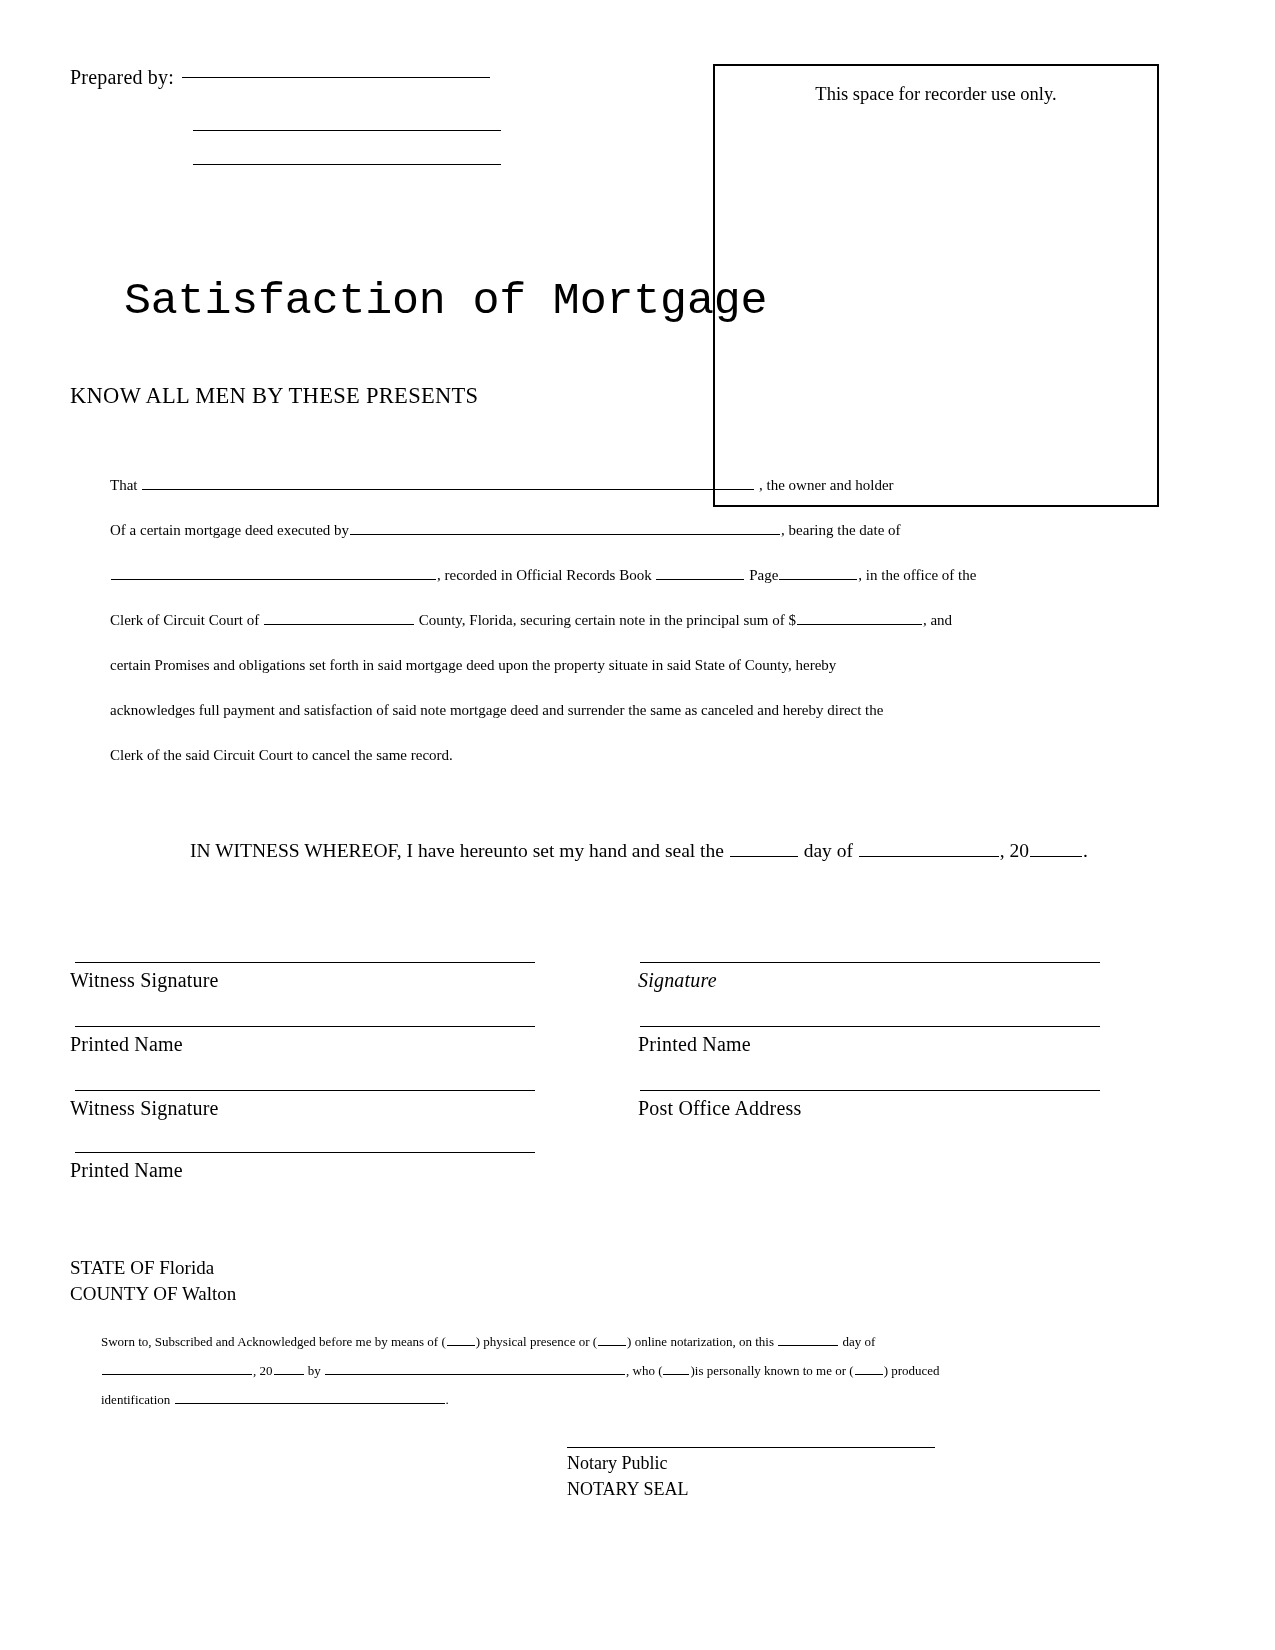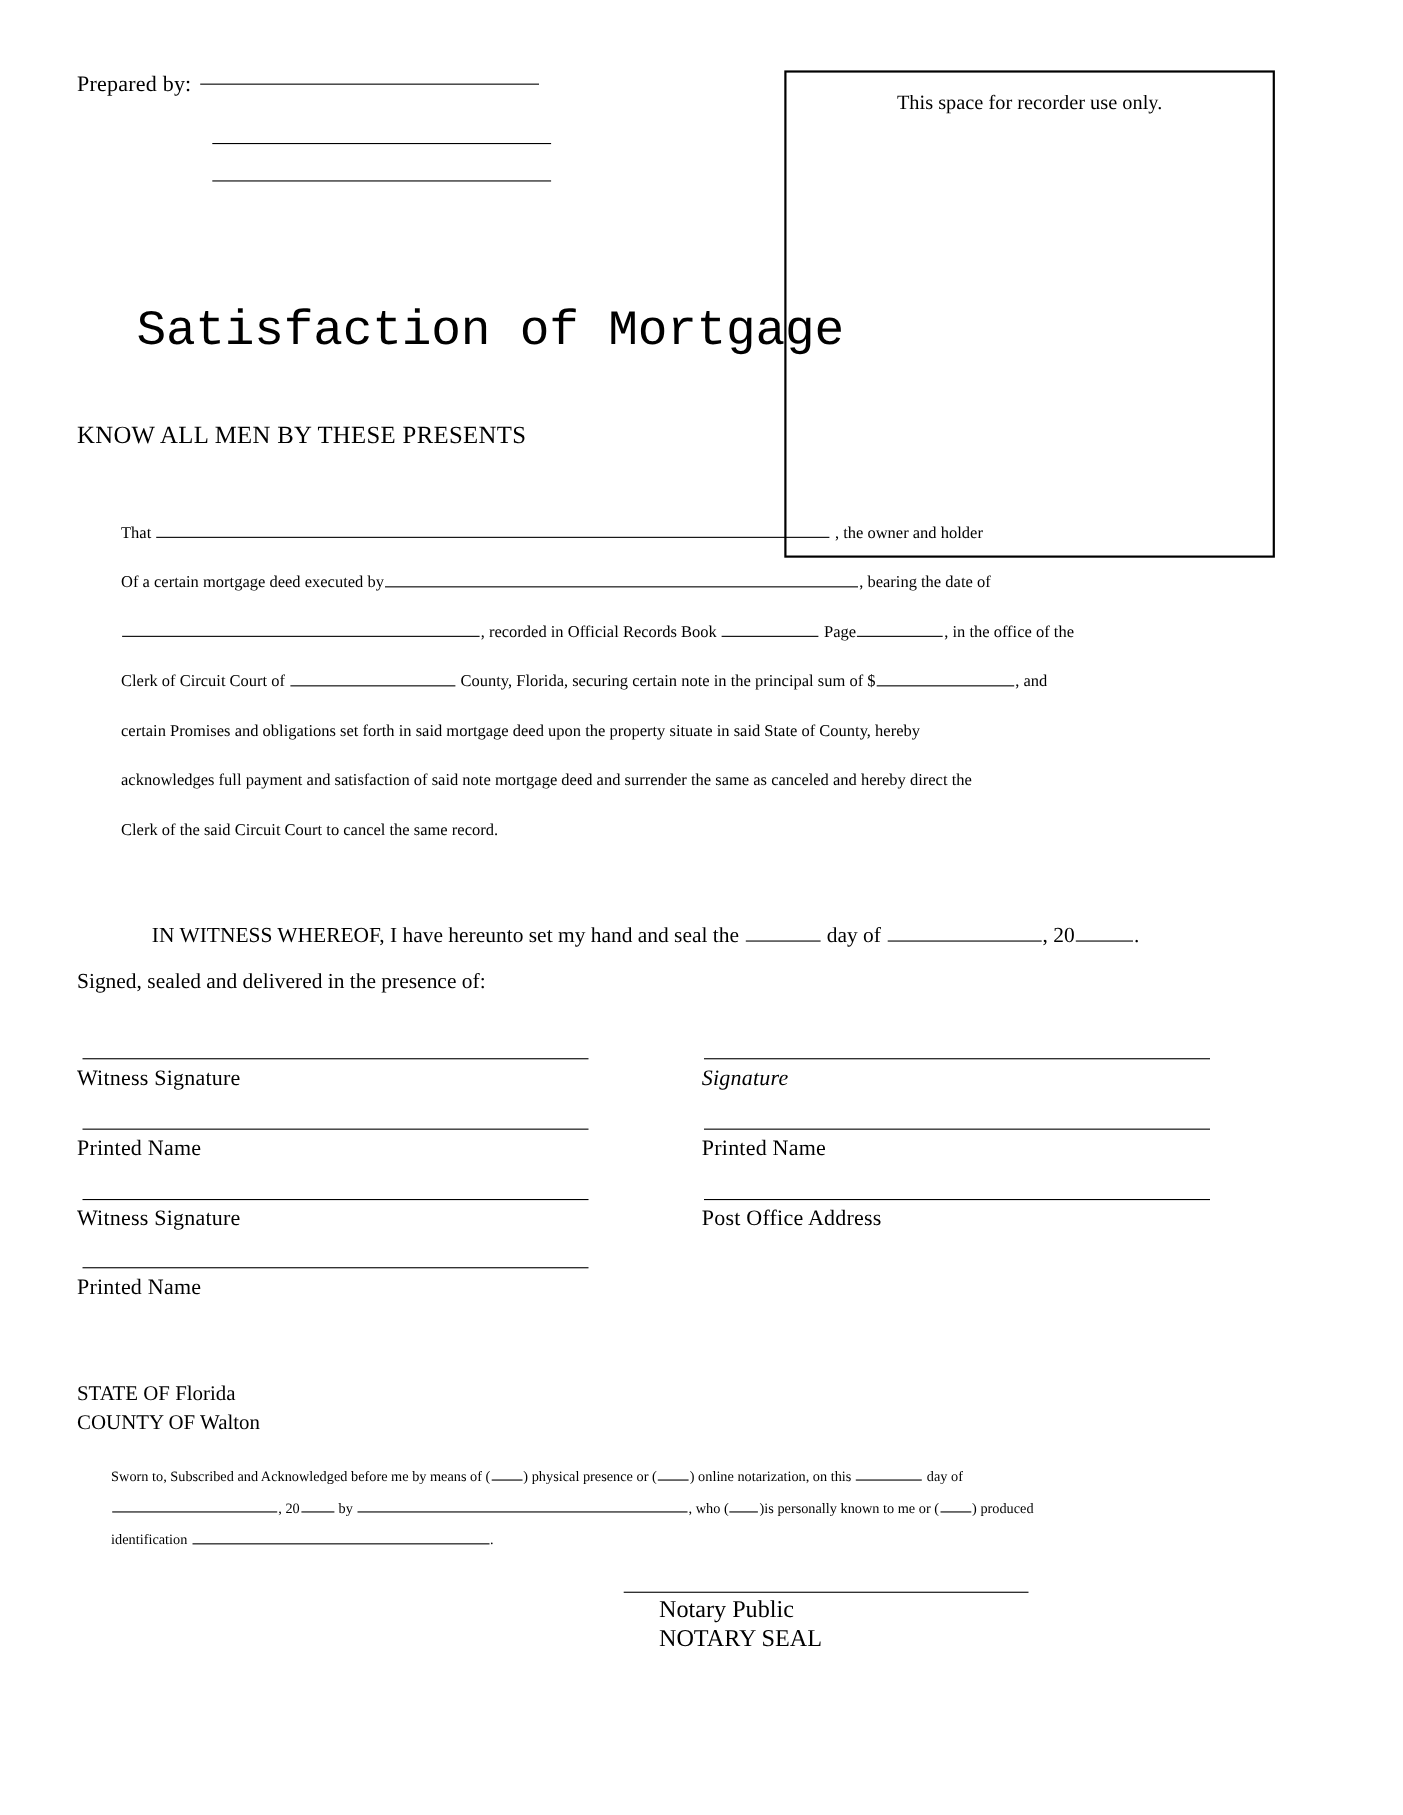--- a/index.html
+++ b/index.html
@@ -124,6 +124,7 @@
     width: 1070px;
     font-size: 19.5px;
     line-height: 42px;
+    text-align: center;
   }
   .witness-indent { display:inline-block; width: 68px; }
 

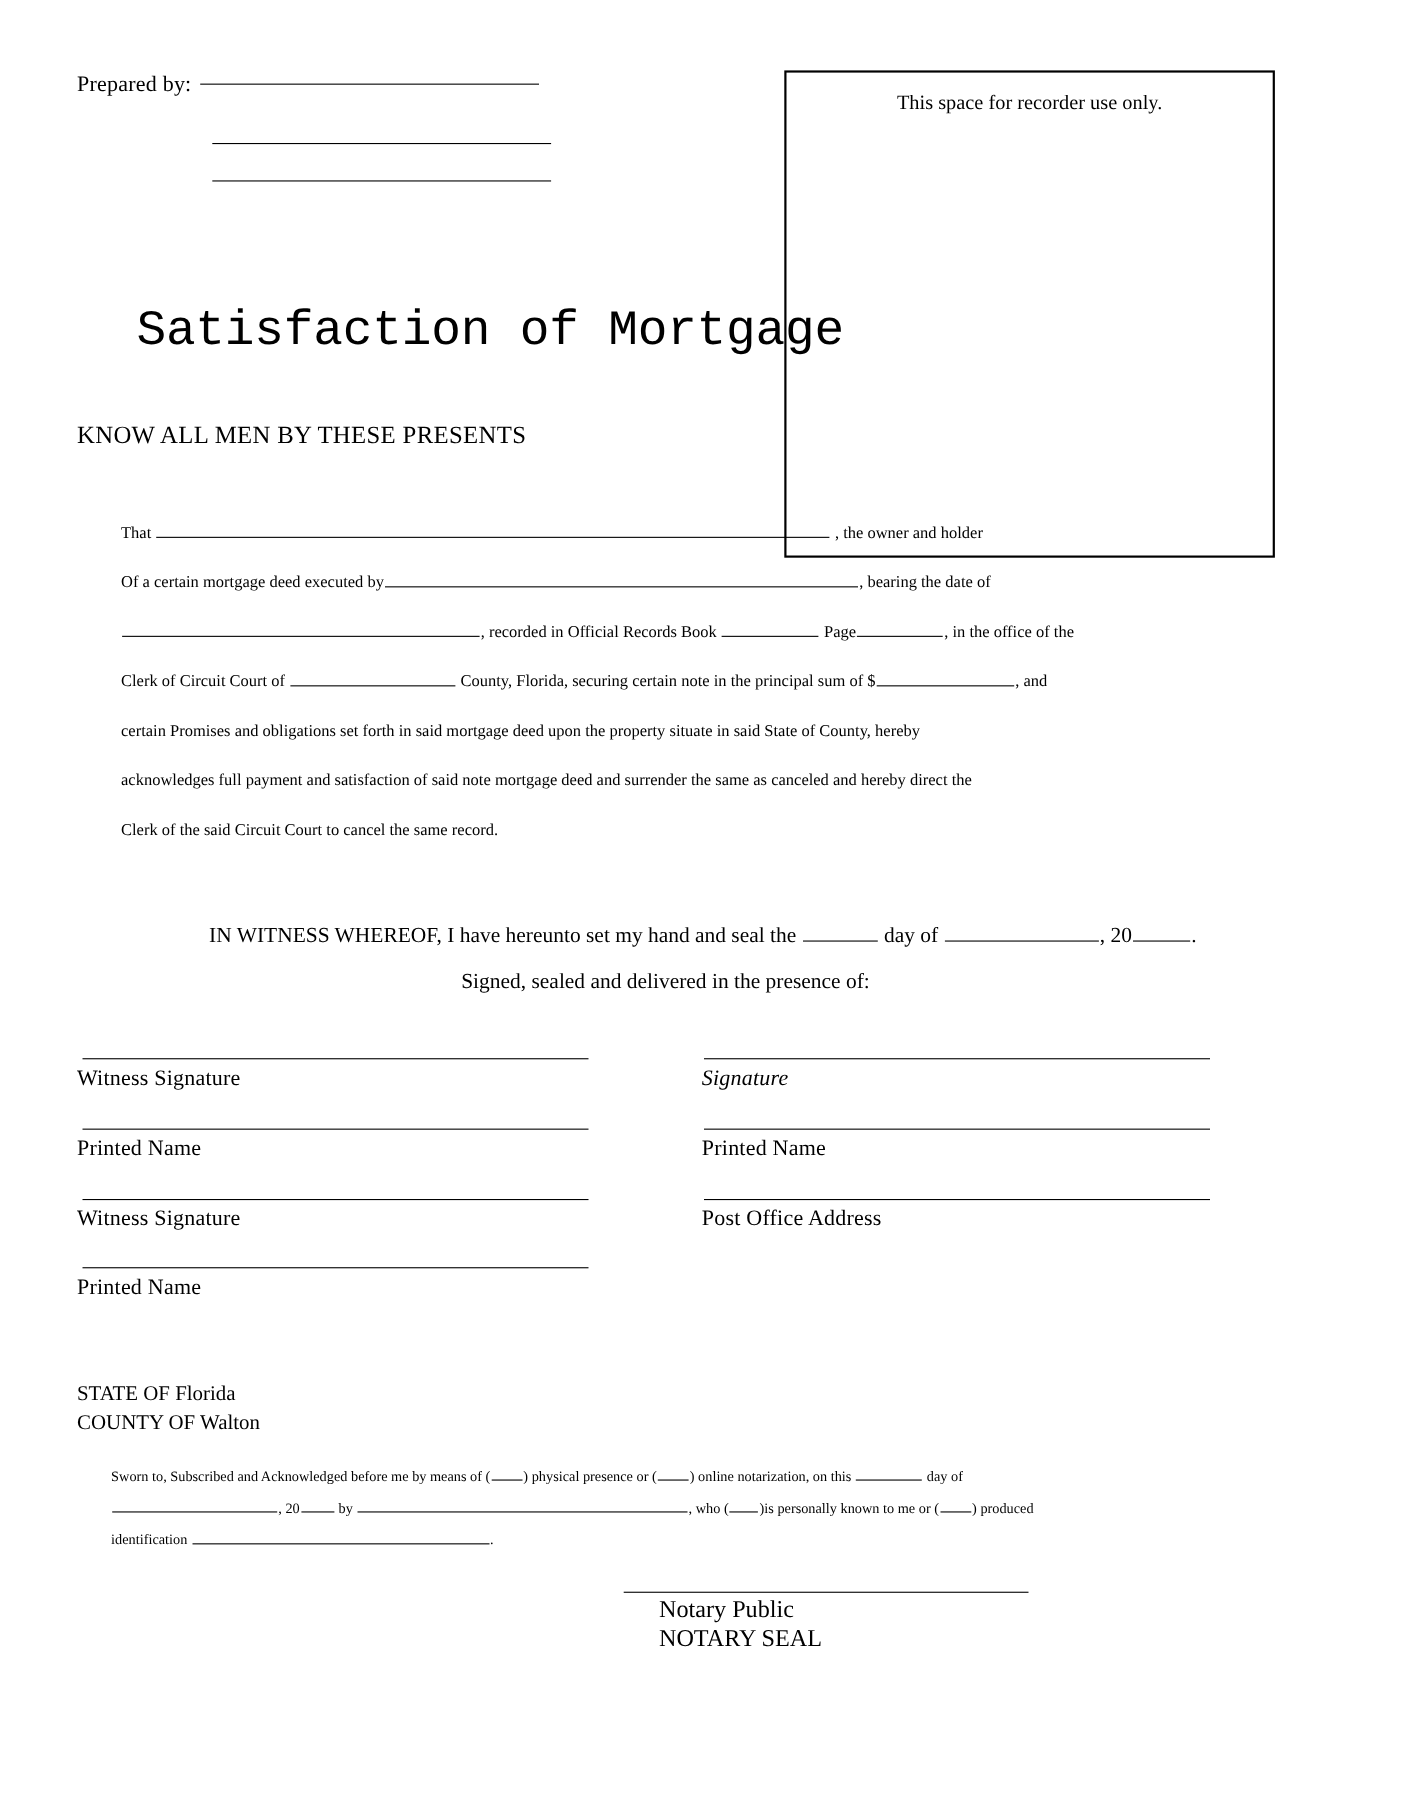--- a/index.html
+++ b/index.html
@@ -231,7 +231,6 @@
       <span>day of</span>
       <span class="u" style="width:140px"></span><span>, 20</span><span class="u" style="width:52px"></span><span>.</span>
     </div>
-    <div>Signed, sealed and delivered in the presence of:</div>
   </div>
 
   <div class="sig-area">

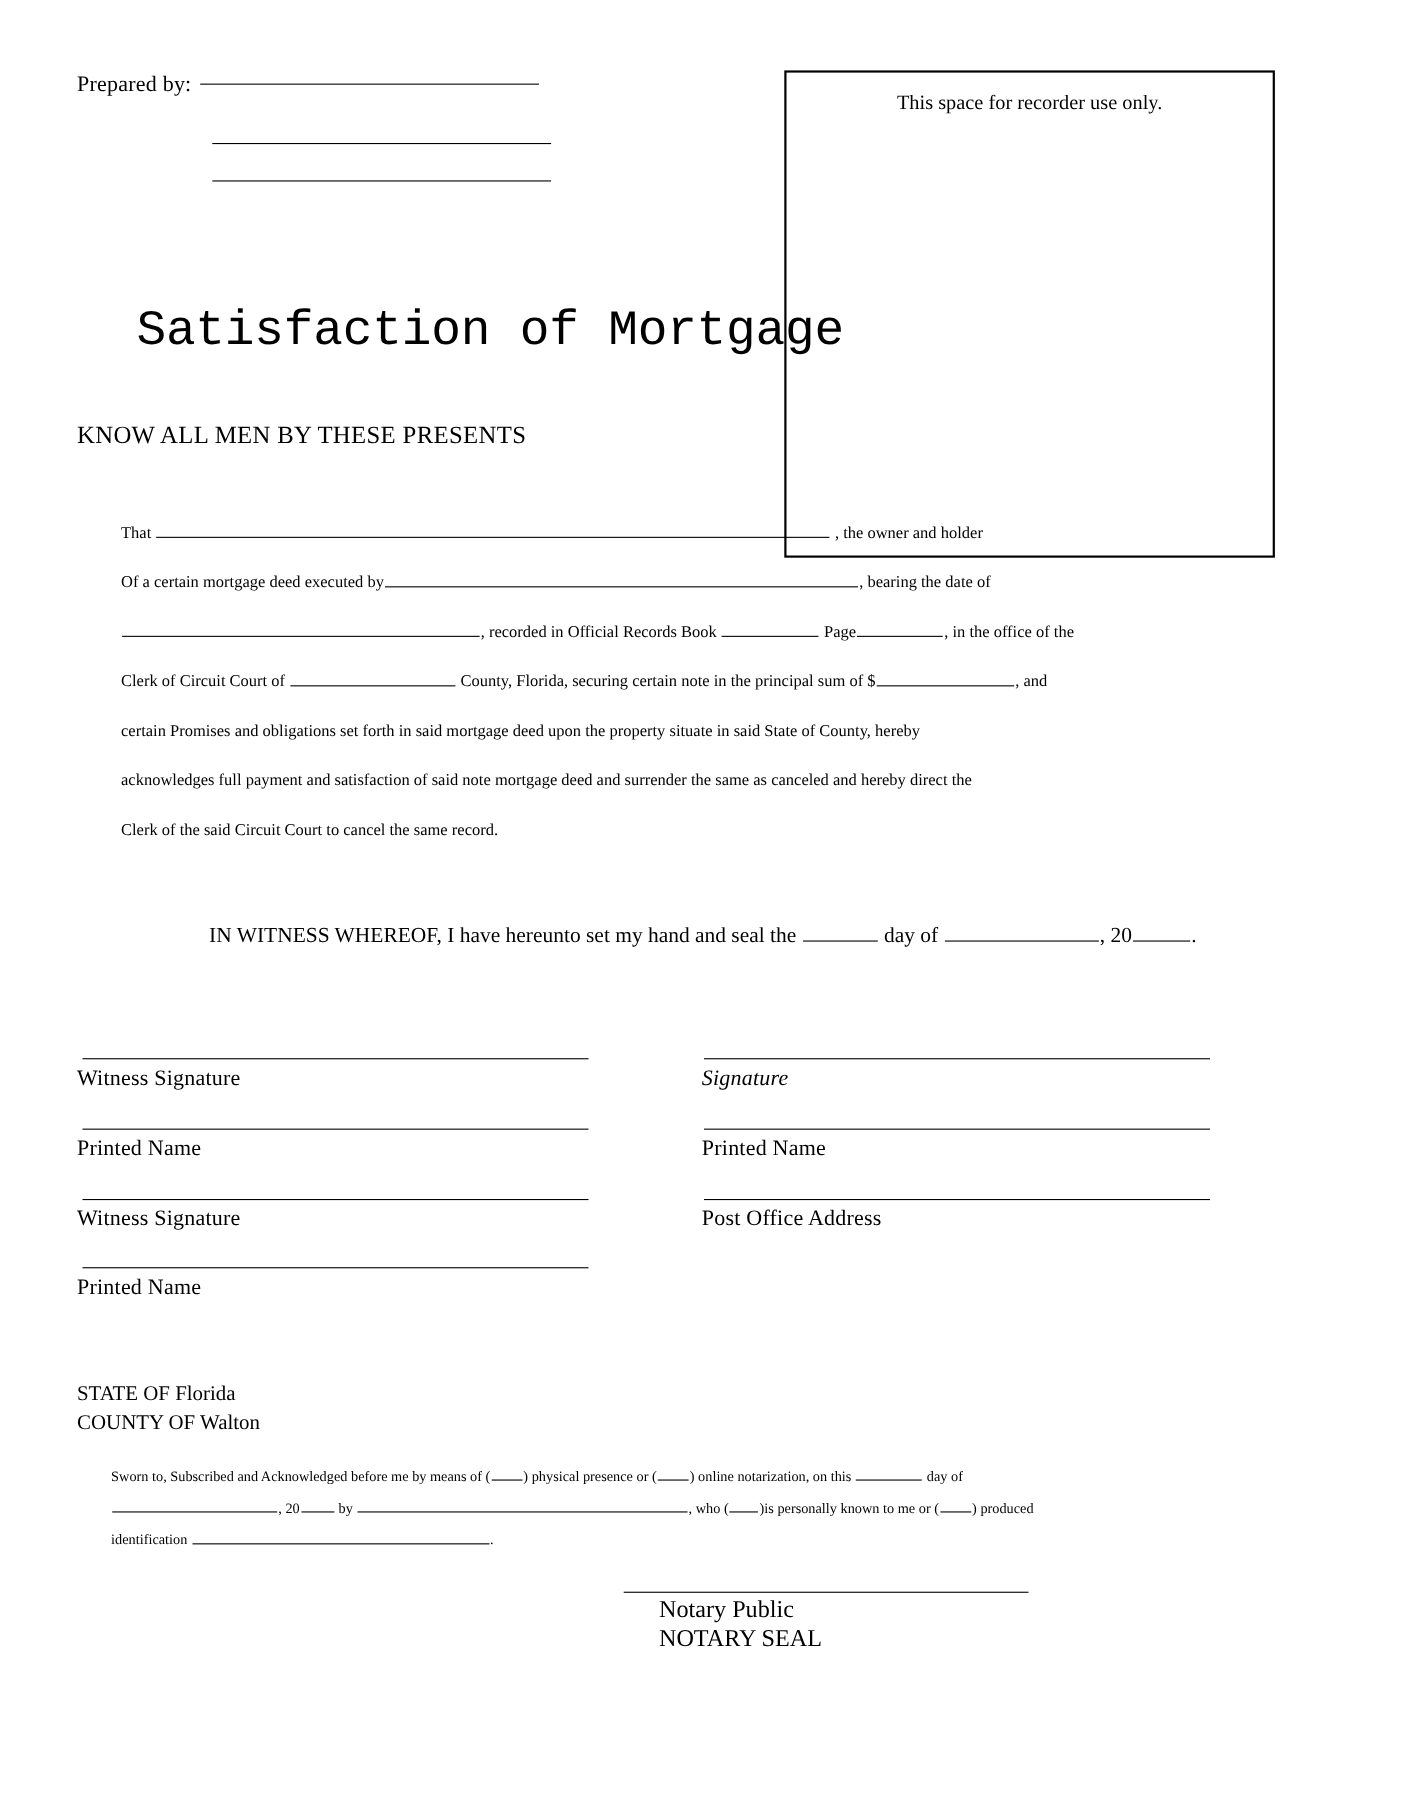--- a/index.html
+++ b/index.html
@@ -175,9 +175,9 @@
   }
   .notary-lines {
     position: absolute;
-    left: 599px;
+    left: 567px;
     top: 1450px;
-    font-size: 22px;
+    font-size: 18px;
     line-height: 26px;
   }
 </style>

